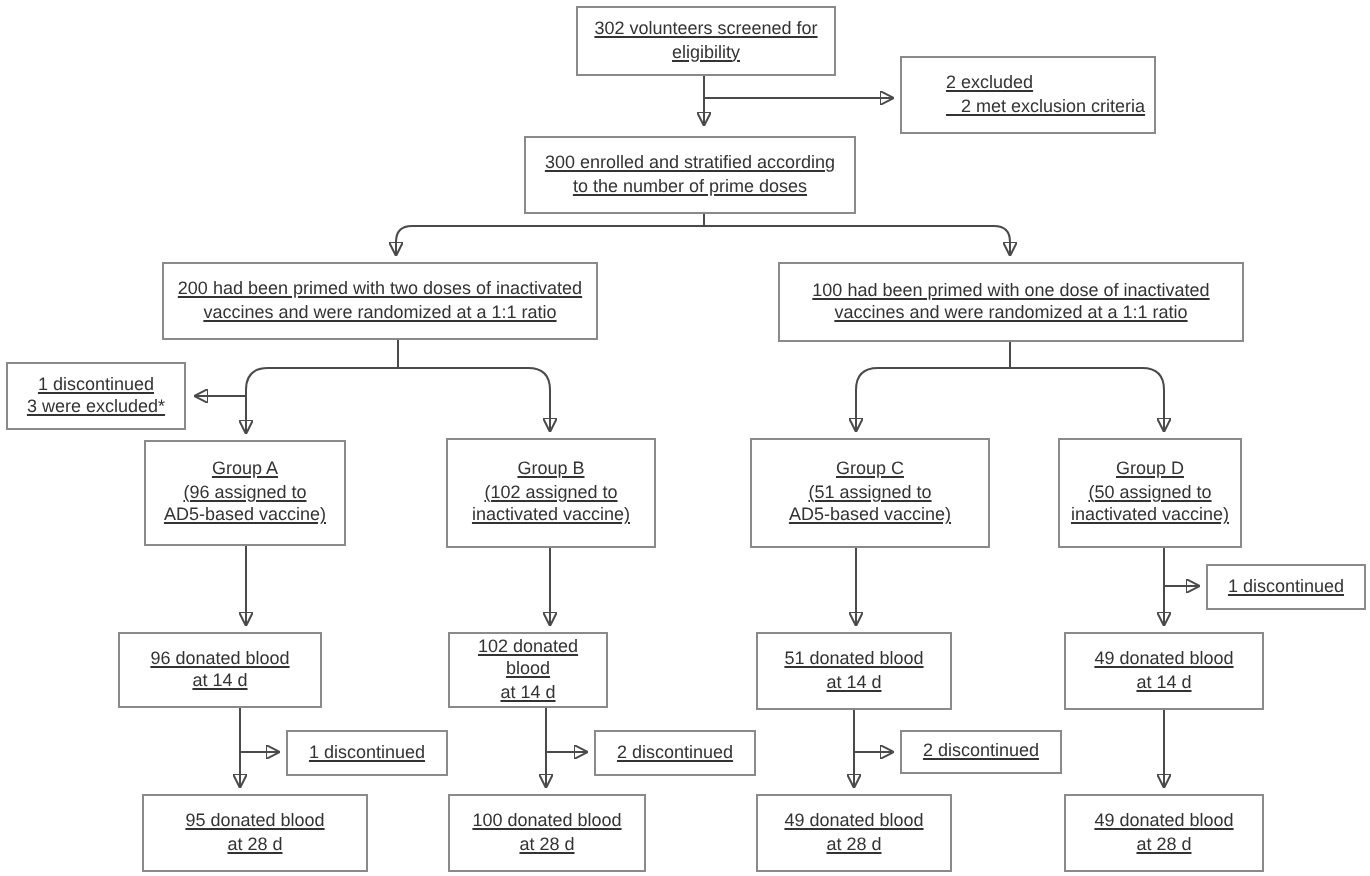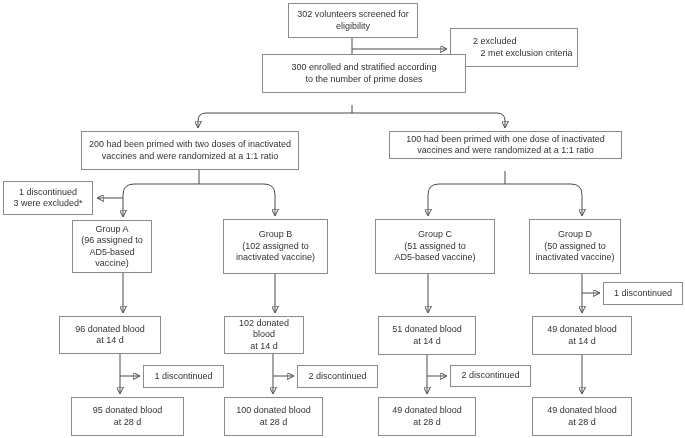--- a/index.html
+++ b/index.html
@@ -29,6 +29,7 @@
     font-size:9px;line-height:11.5px;
     white-space:pre-line;
     padding:1px 2px;
+    text-decoration:underline;
   }
   .box.left{
     text-align:left;justify-content:flex-start;

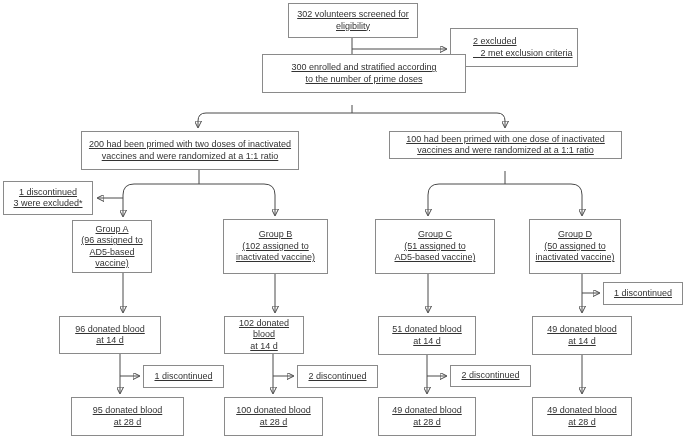--- a/index.html
+++ b/index.html
@@ -78,7 +78,7 @@
 eligibility</div>
   <div class="box left" style="left:450px;top:28px;width:128px;height:39px">2 excluded
    2 met exclusion criteria</div>
-  <div class="box" style="left:262px;top:54px;width:204px;height:39px">300 enrolled and stratified according
+  <div class="box" style="left:262px;top:68px;width:166px;height:39px">300 enrolled and stratified according
 to the number of prime doses</div>
 
   <div class="box" style="left:81px;top:131px;width:218px;height:39px">200 had been primed with two doses of inactivated

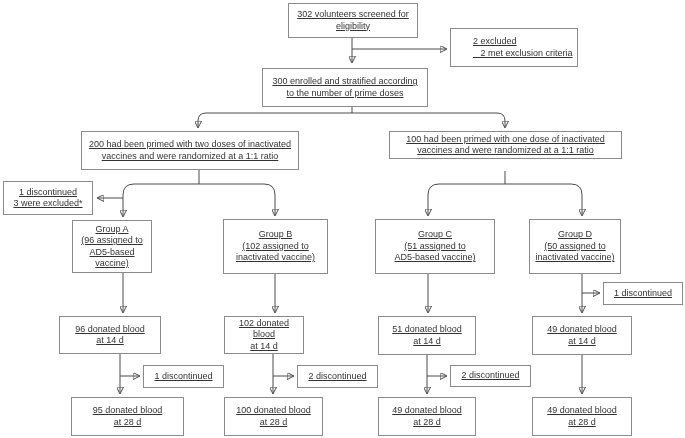--- a/index.html
+++ b/index.html
@@ -83,7 +83,7 @@
 
   <div class="box" style="left:81px;top:131px;width:218px;height:39px">200 had been primed with two doses of inactivated
 vaccines and were randomized at a 1:1 ratio</div>
-  <div class="box" style="left:389px;top:131px;width:233px;height:28px">100 had been primed with one dose of inactivated
+  <div class="box" style="left:389px;top:131px;width:233px;height:40px">100 had been primed with one dose of inactivated
 vaccines and were randomized at a 1:1 ratio</div>
 
   <div class="box" style="left:3px;top:181px;width:90px;height:34px">1 discontinued

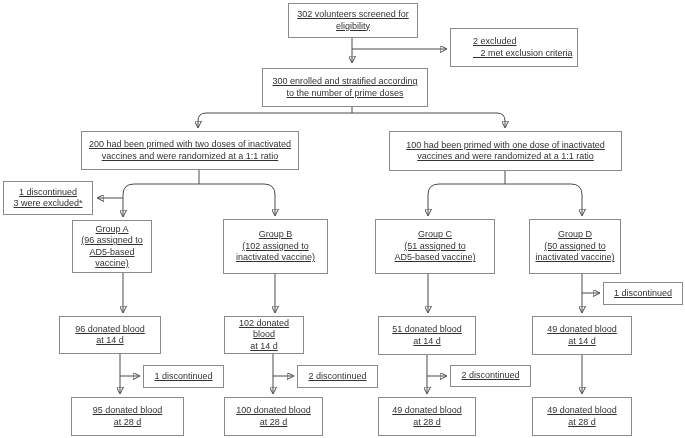--- a/index.html
+++ b/index.html
@@ -89,7 +89,7 @@
   <div class="box" style="left:3px;top:181px;width:90px;height:34px">1 discontinued
 3 were excluded*</div>
 
-  <div class="box" style="left:72px;top:220px;width:80px;height:53px">Group A
+  <div class="box" style="left:72px;top:220px;width:101px;height:53px">Group A
 (96 assigned to
 AD5-based vaccine)</div>
   <div class="box" style="left:223px;top:219px;width:105px;height:55px">Group B

